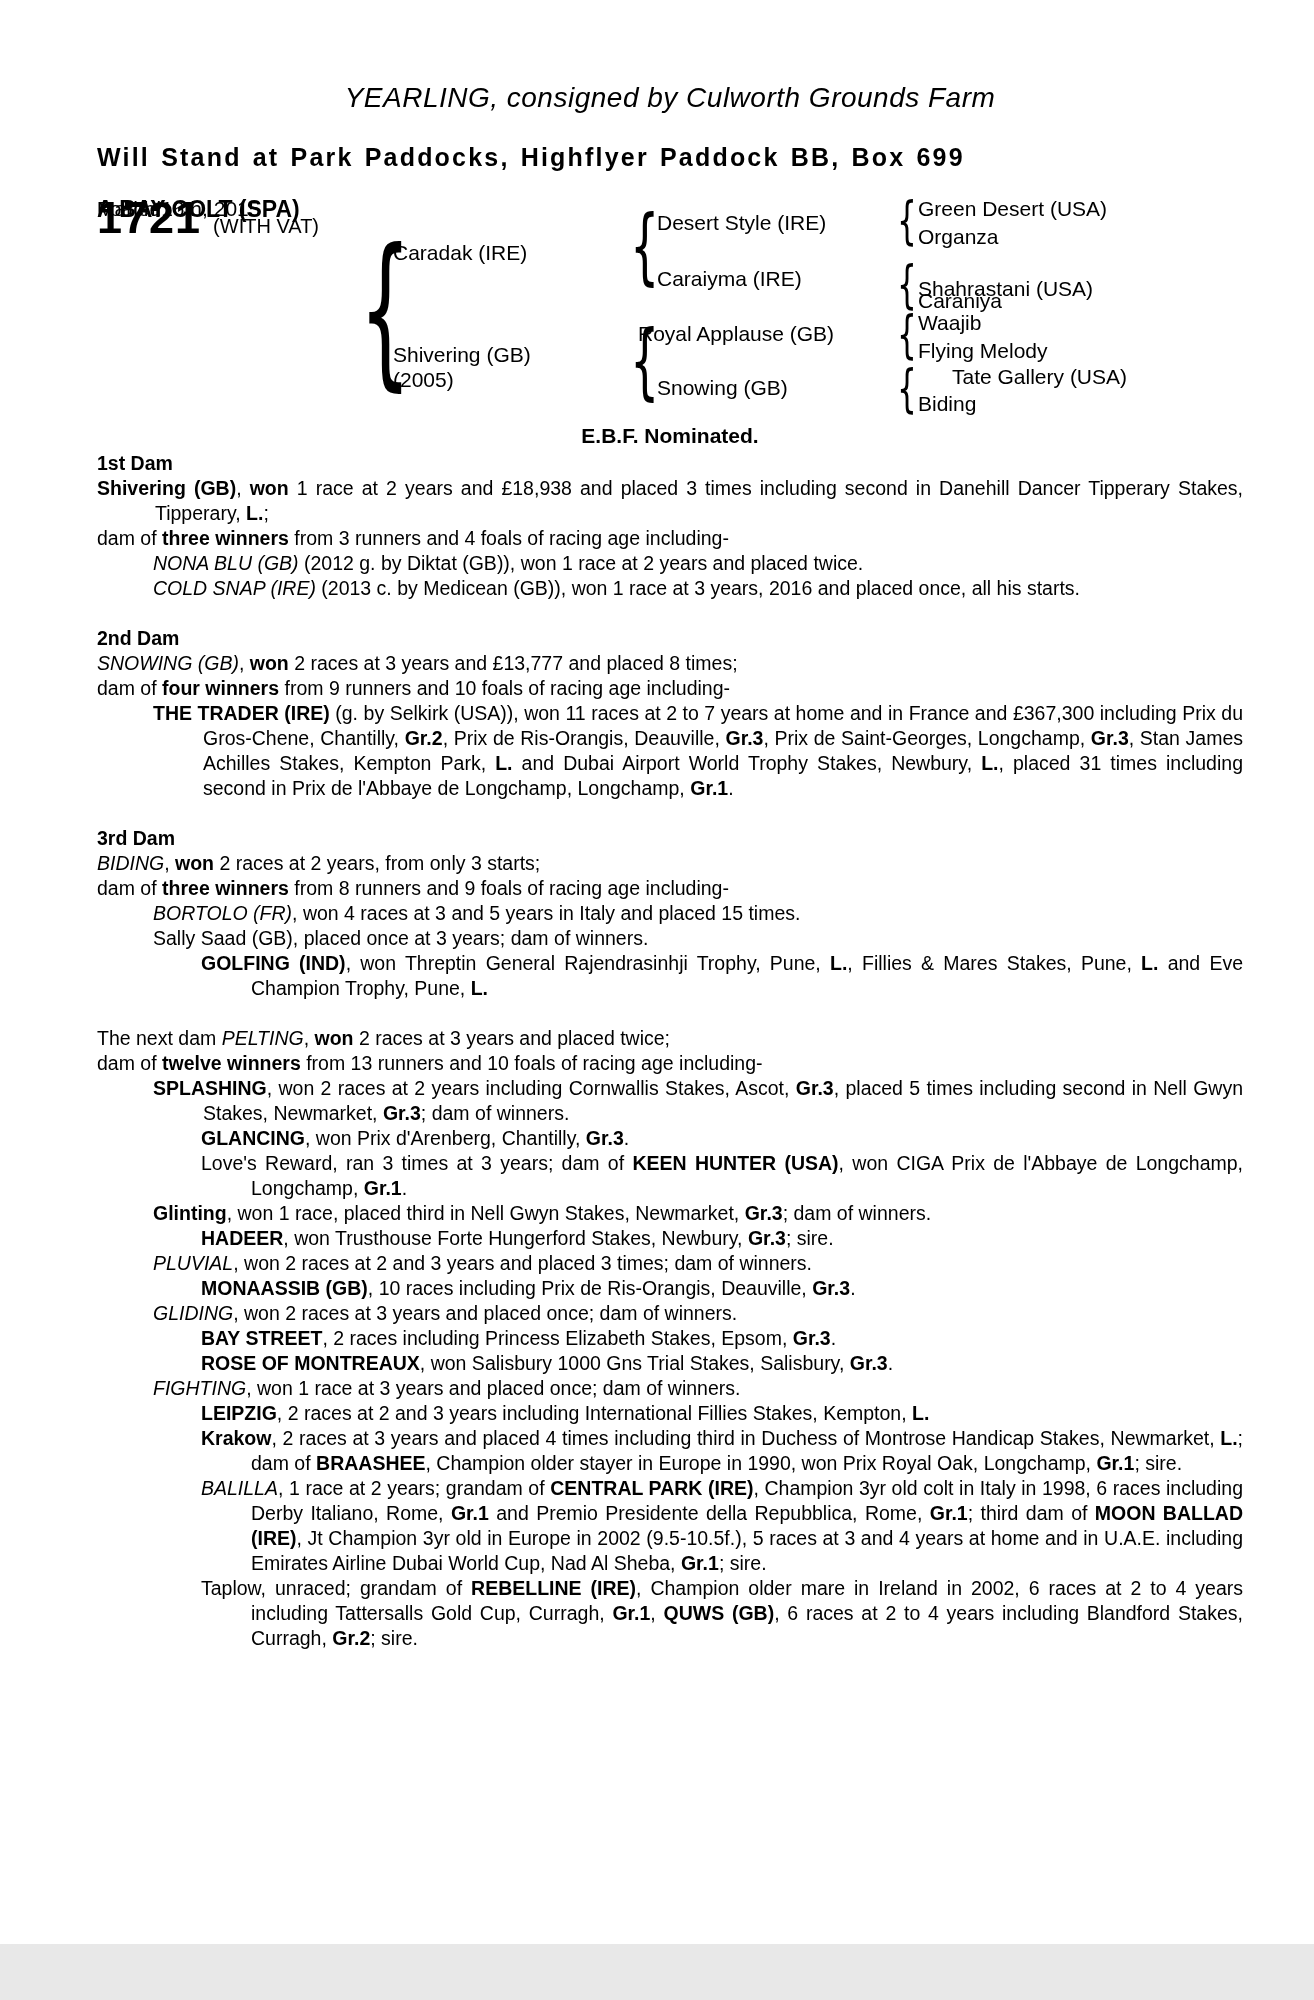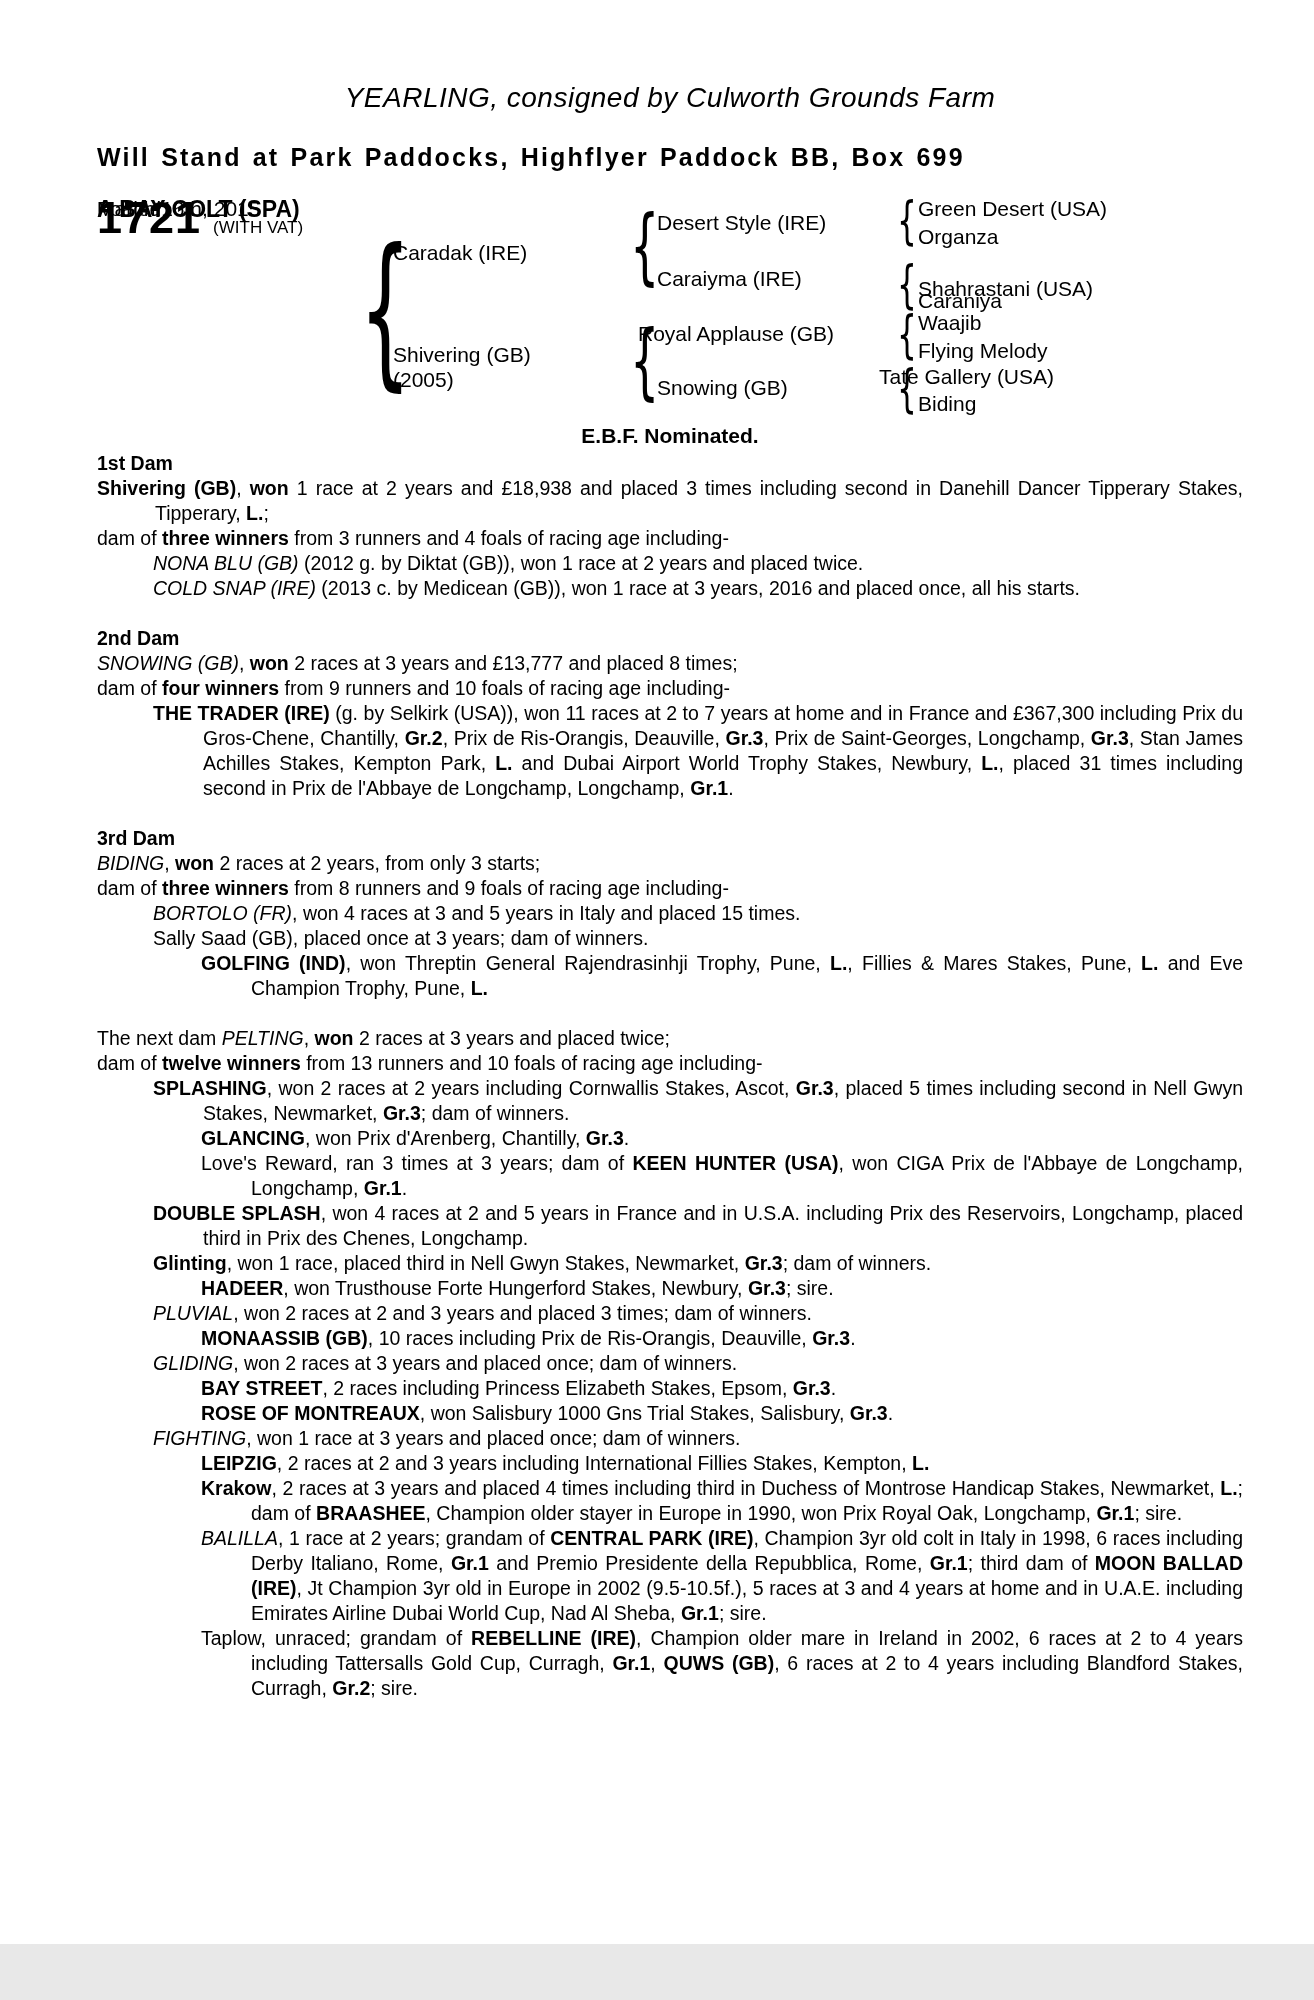--- a/index.html
+++ b/index.html
@@ -22,7 +22,7 @@
   .ped-abs{position:absolute;white-space:nowrap;}
   .lot-row{left:0;top:10;}
   .lot-number{font-size:45px;font-weight:bold;letter-spacing:1px;line-height:44px;}
-  .vat-note{font-size:17px;margin-left:12px;}
+  .vat-note{font-size:20px;margin-left:12px;}
   .colt-desc{left:0;top:73;font-weight:bold;font-size:23px;line-height:27px;}
   .foaled{left:0;top:104;font-size:21px;line-height:25px;}
   .foal-date{left:0;top:131;font-size:21px;line-height:25px;}

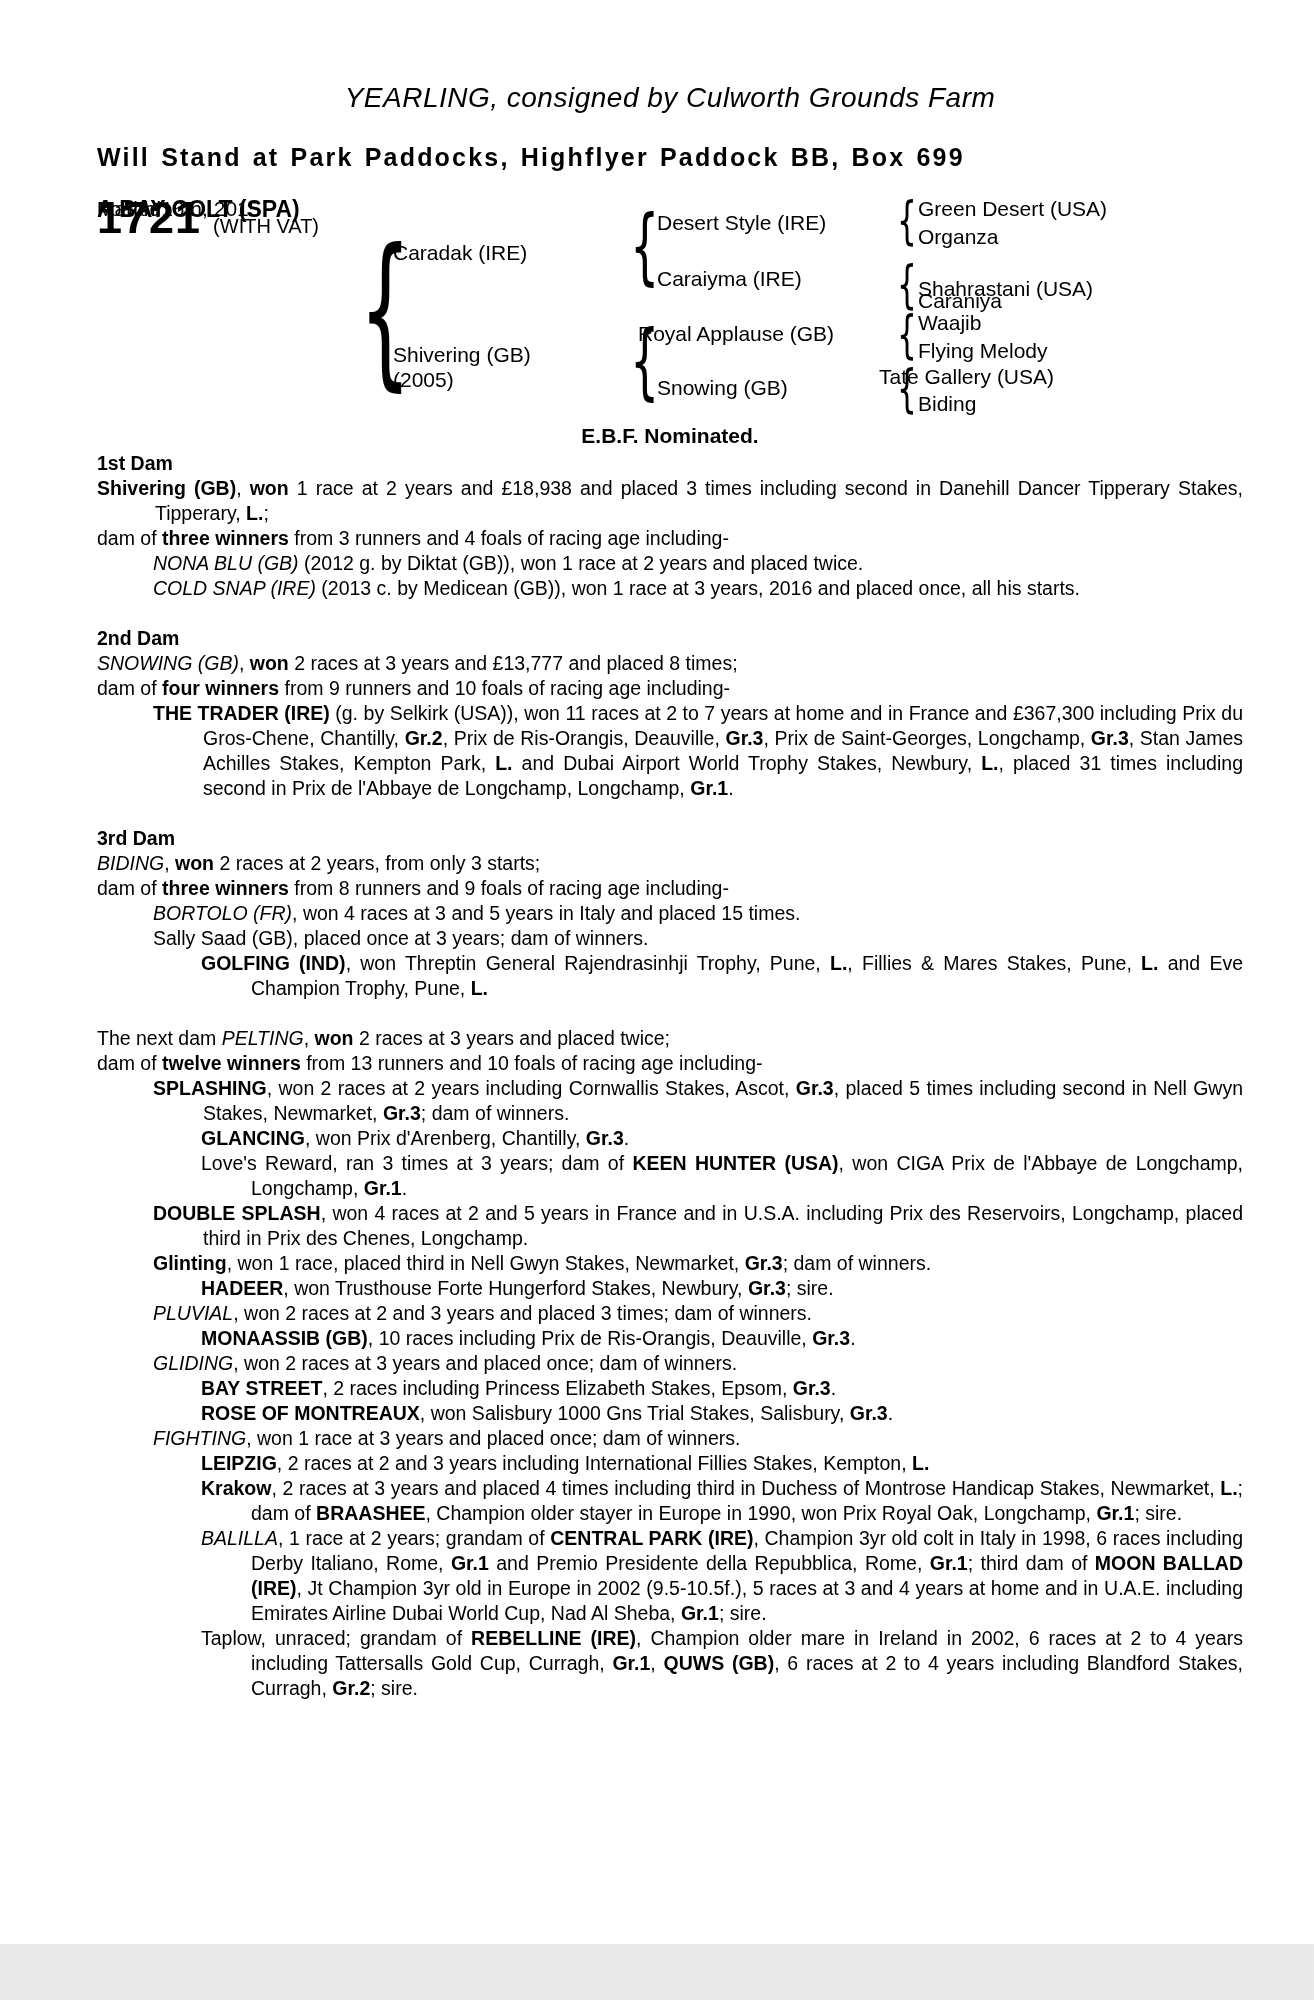--- a/index.html
+++ b/index.html
@@ -87,7 +87,7 @@
       <div class="ped-abs ped-name" style="left:821px;top:92px;">Caraniya</div>
       <div class="ped-abs ped-name" style="left:821px;top:114px;">Waajib</div>
       <div class="ped-abs ped-name" style="left:821px;top:142px;">Flying Melody</div>
-      <div class="ped-abs ped-name" style="left:782px;top:168px;">Tate Gallery (USA)</div>
+      <div class="ped-abs ped-name" style="left:855px;top:168px;">Tate Gallery (USA)</div>
       <div class="ped-abs ped-name" style="left:821px;top:195px;">Biding</div>
     </div>
 

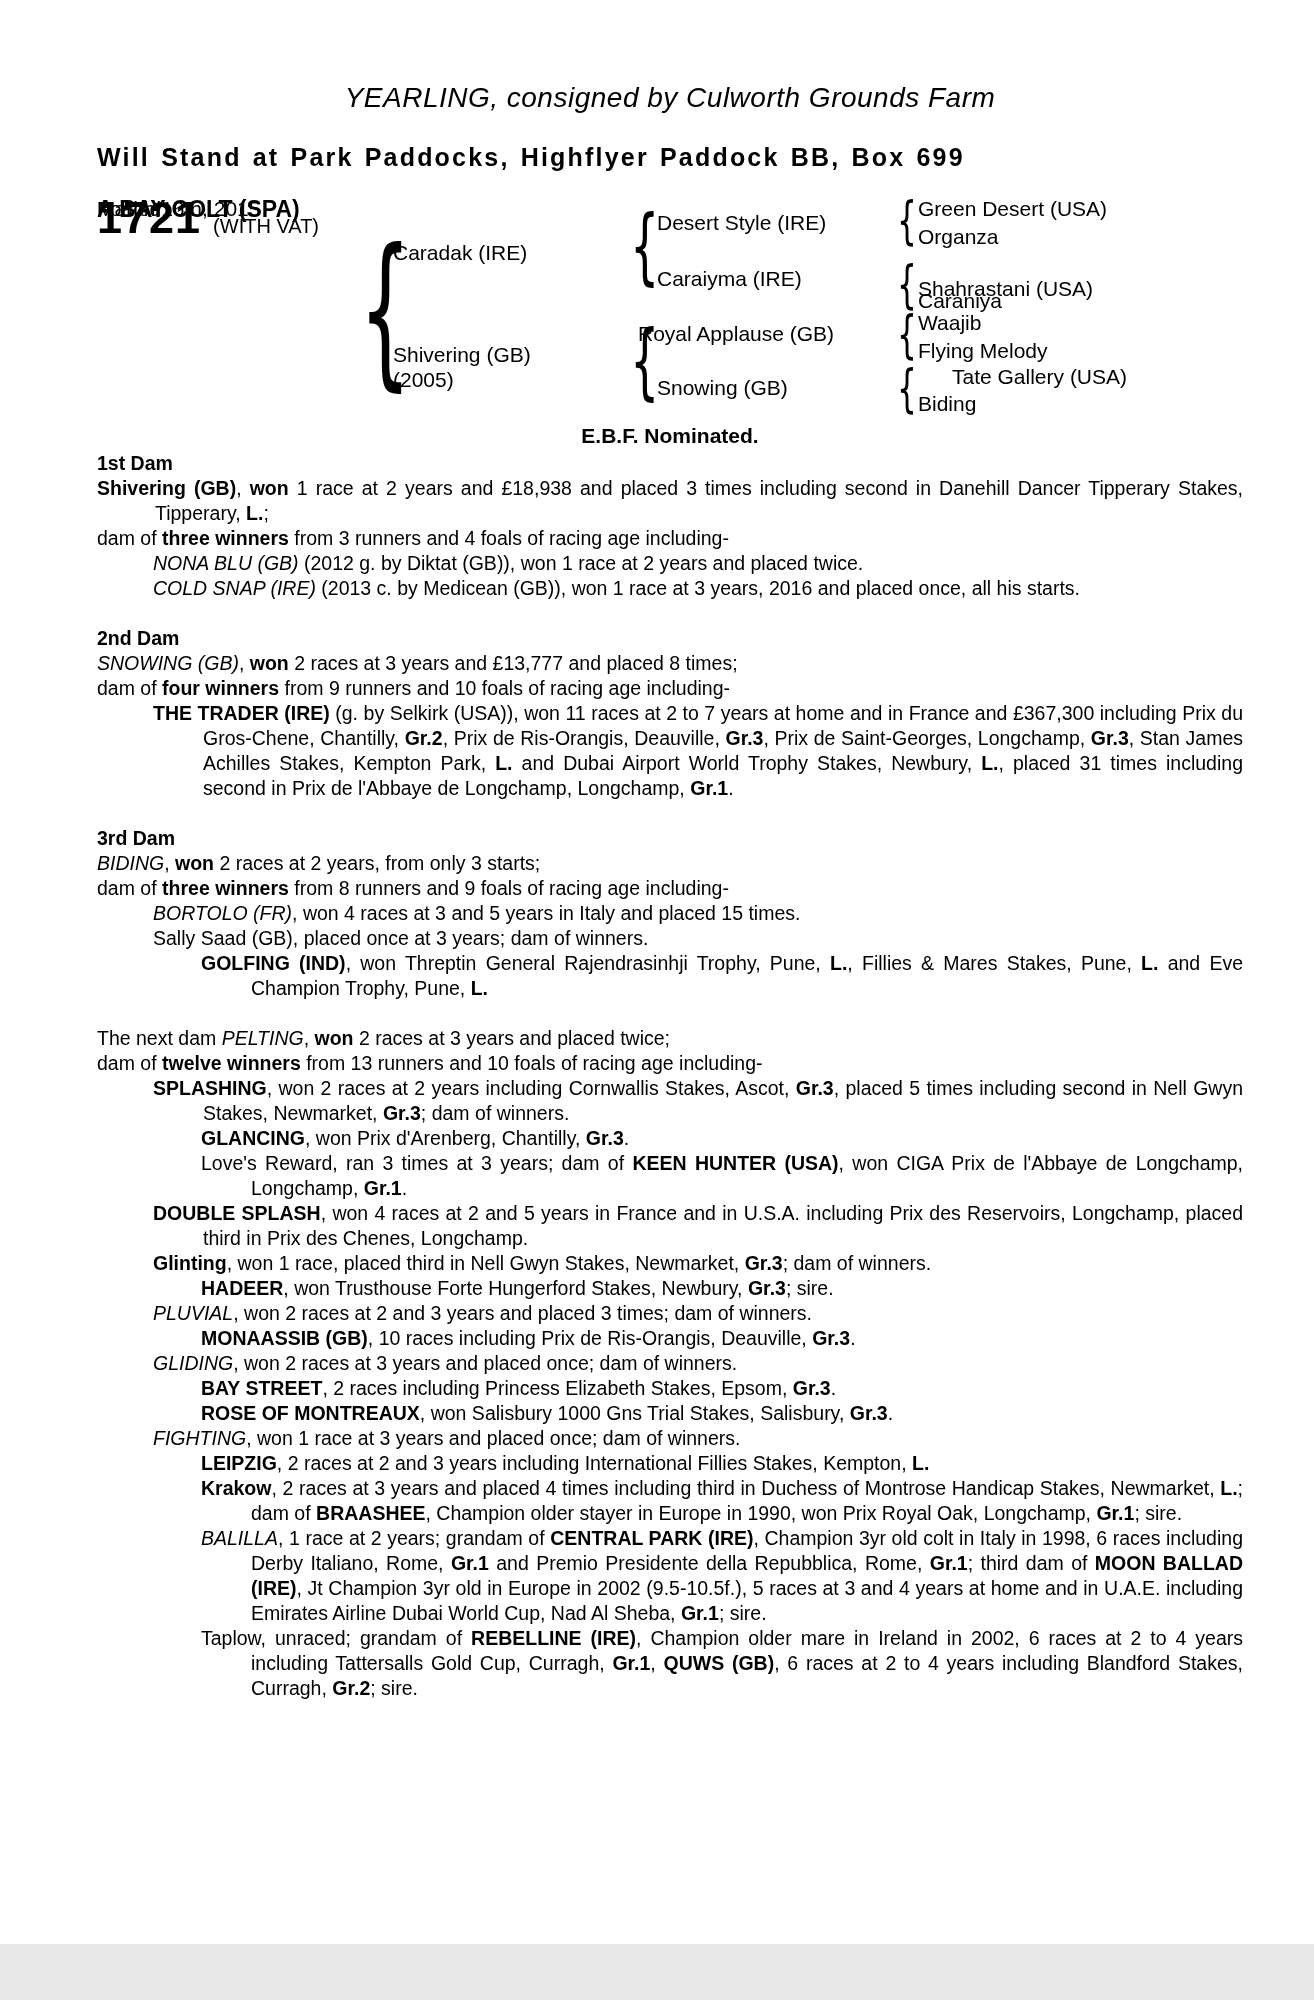--- a/index.html
+++ b/index.html
@@ -121,7 +121,6 @@
           <p class="para ind1"><span class="b">SPLASHING</span><span>, won 2 races at 2 years including Cornwallis Stakes, Ascot, </span><span class="b">Gr.3</span><span>, placed 5 times including second in Nell Gwyn Stakes, Newmarket, </span><span class="b">Gr.3</span><span>; dam of winners.</span></p>
           <p class="para ind2"><span class="b">GLANCING</span><span>, won Prix d'Arenberg, Chantilly, </span><span class="b">Gr.3</span><span>.</span></p>
           <p class="para ind2"><span>Love's Reward, ran 3 times at 3 years; dam of </span><span class="b">KEEN HUNTER (USA)</span><span>, won CIGA Prix de l'Abbaye de Longchamp, Longchamp, </span><span class="b">Gr.1</span><span>.</span></p>
-          <p class="para ind1"><span class="b">DOUBLE SPLASH</span><span>, won 4 races at 2 and 5 years in France and in U.S.A. including Prix des Reservoirs, Longchamp, placed third in Prix des Chenes, Longchamp.</span></p>
           <p class="para ind1"><span class="b">Glinting</span><span>, won 1 race, placed third in Nell Gwyn Stakes, Newmarket, </span><span class="b">Gr.3</span><span>; dam of winners.</span></p>
           <p class="para ind2"><span class="b">HADEER</span><span>, won Trusthouse Forte Hungerford Stakes, Newbury, </span><span class="b">Gr.3</span><span>; sire.</span></p>
           <p class="para ind1"><span class="i">PLUVIAL</span><span>, won 2 races at 2 and 3 years and placed 3 times; dam of winners.</span></p>

